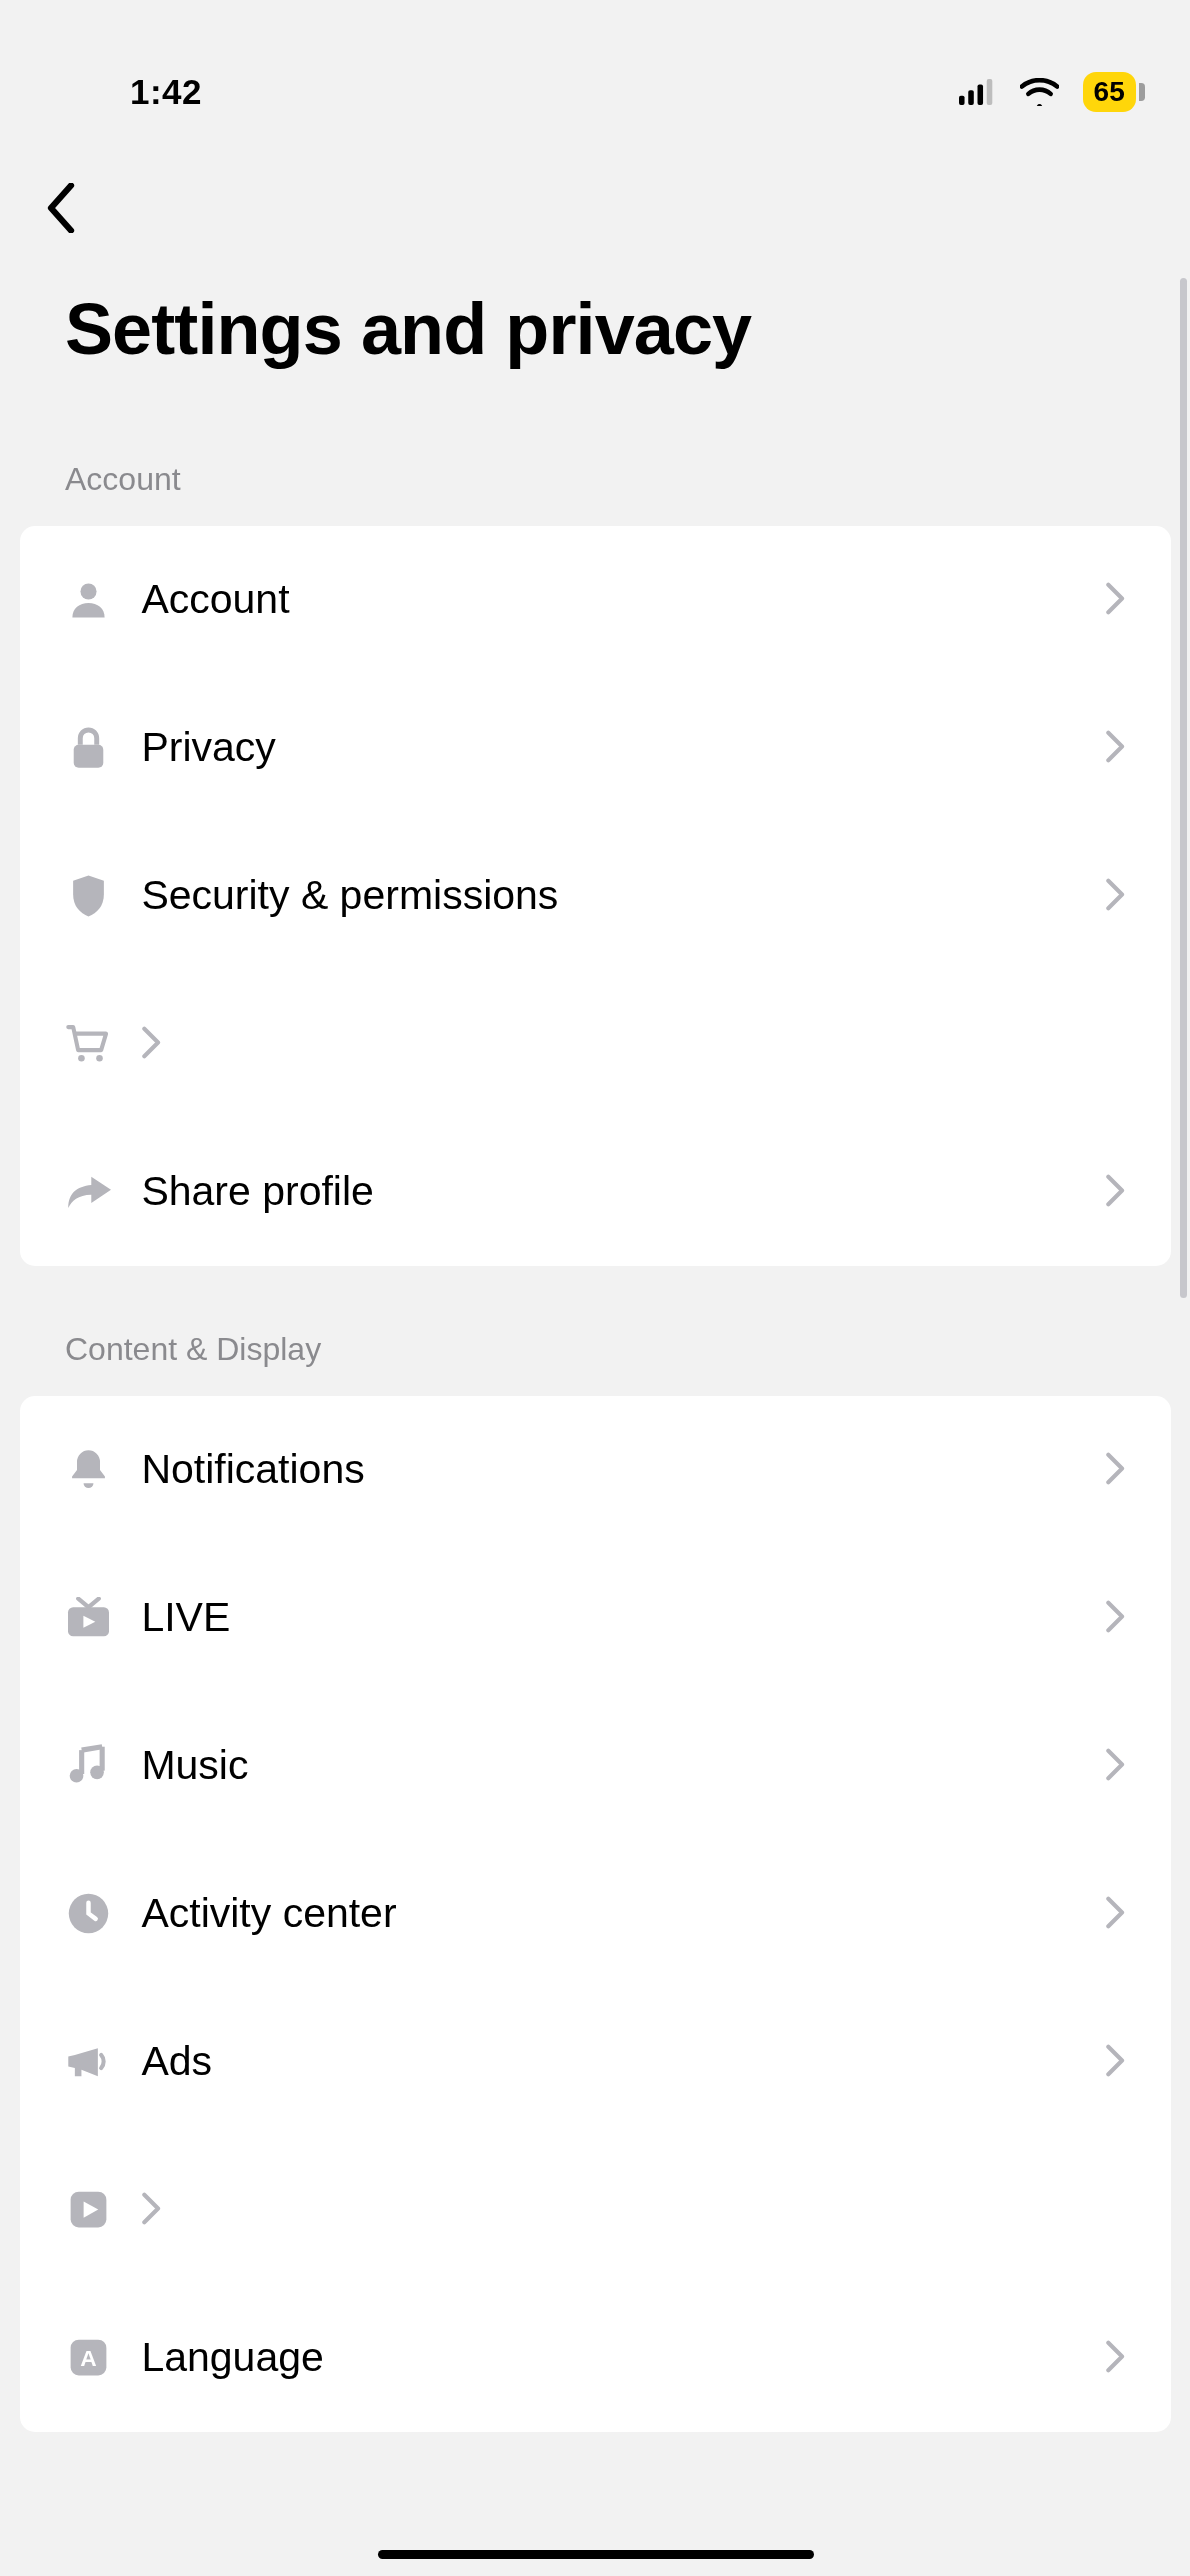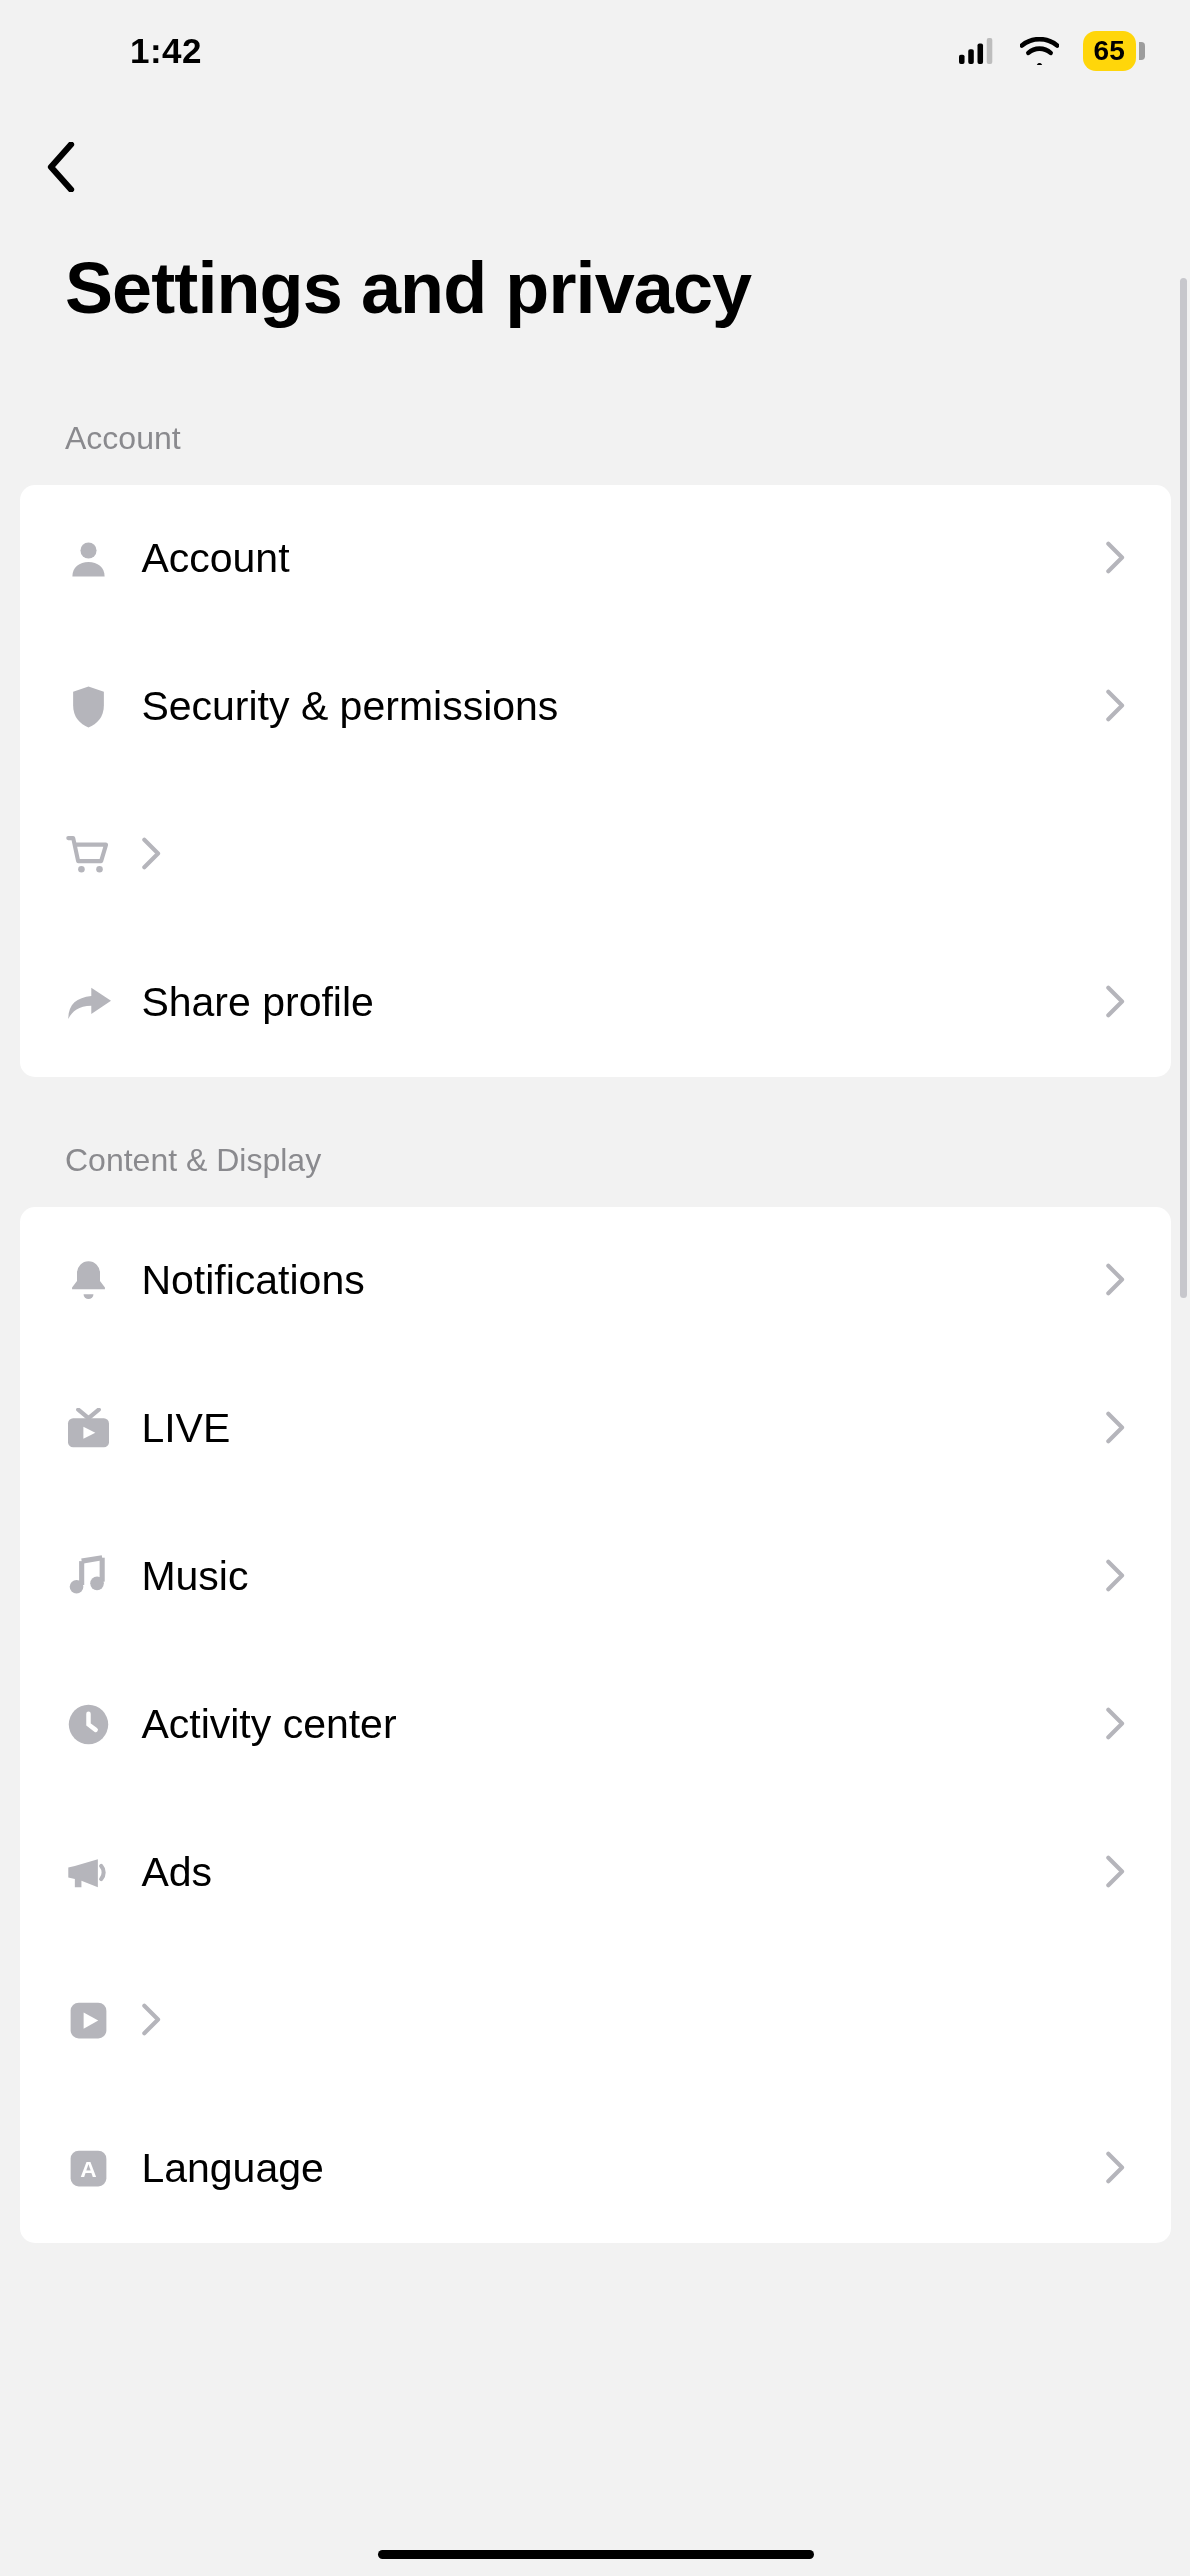--- a/index.html
+++ b/index.html
@@ -24,6 +24,7 @@
     align-items: center;
     justify-content: space-between;
     padding: 0 46px 0 0;
+    margin-top: 41px;
   }
   .status-time {
     font-size: 35px;

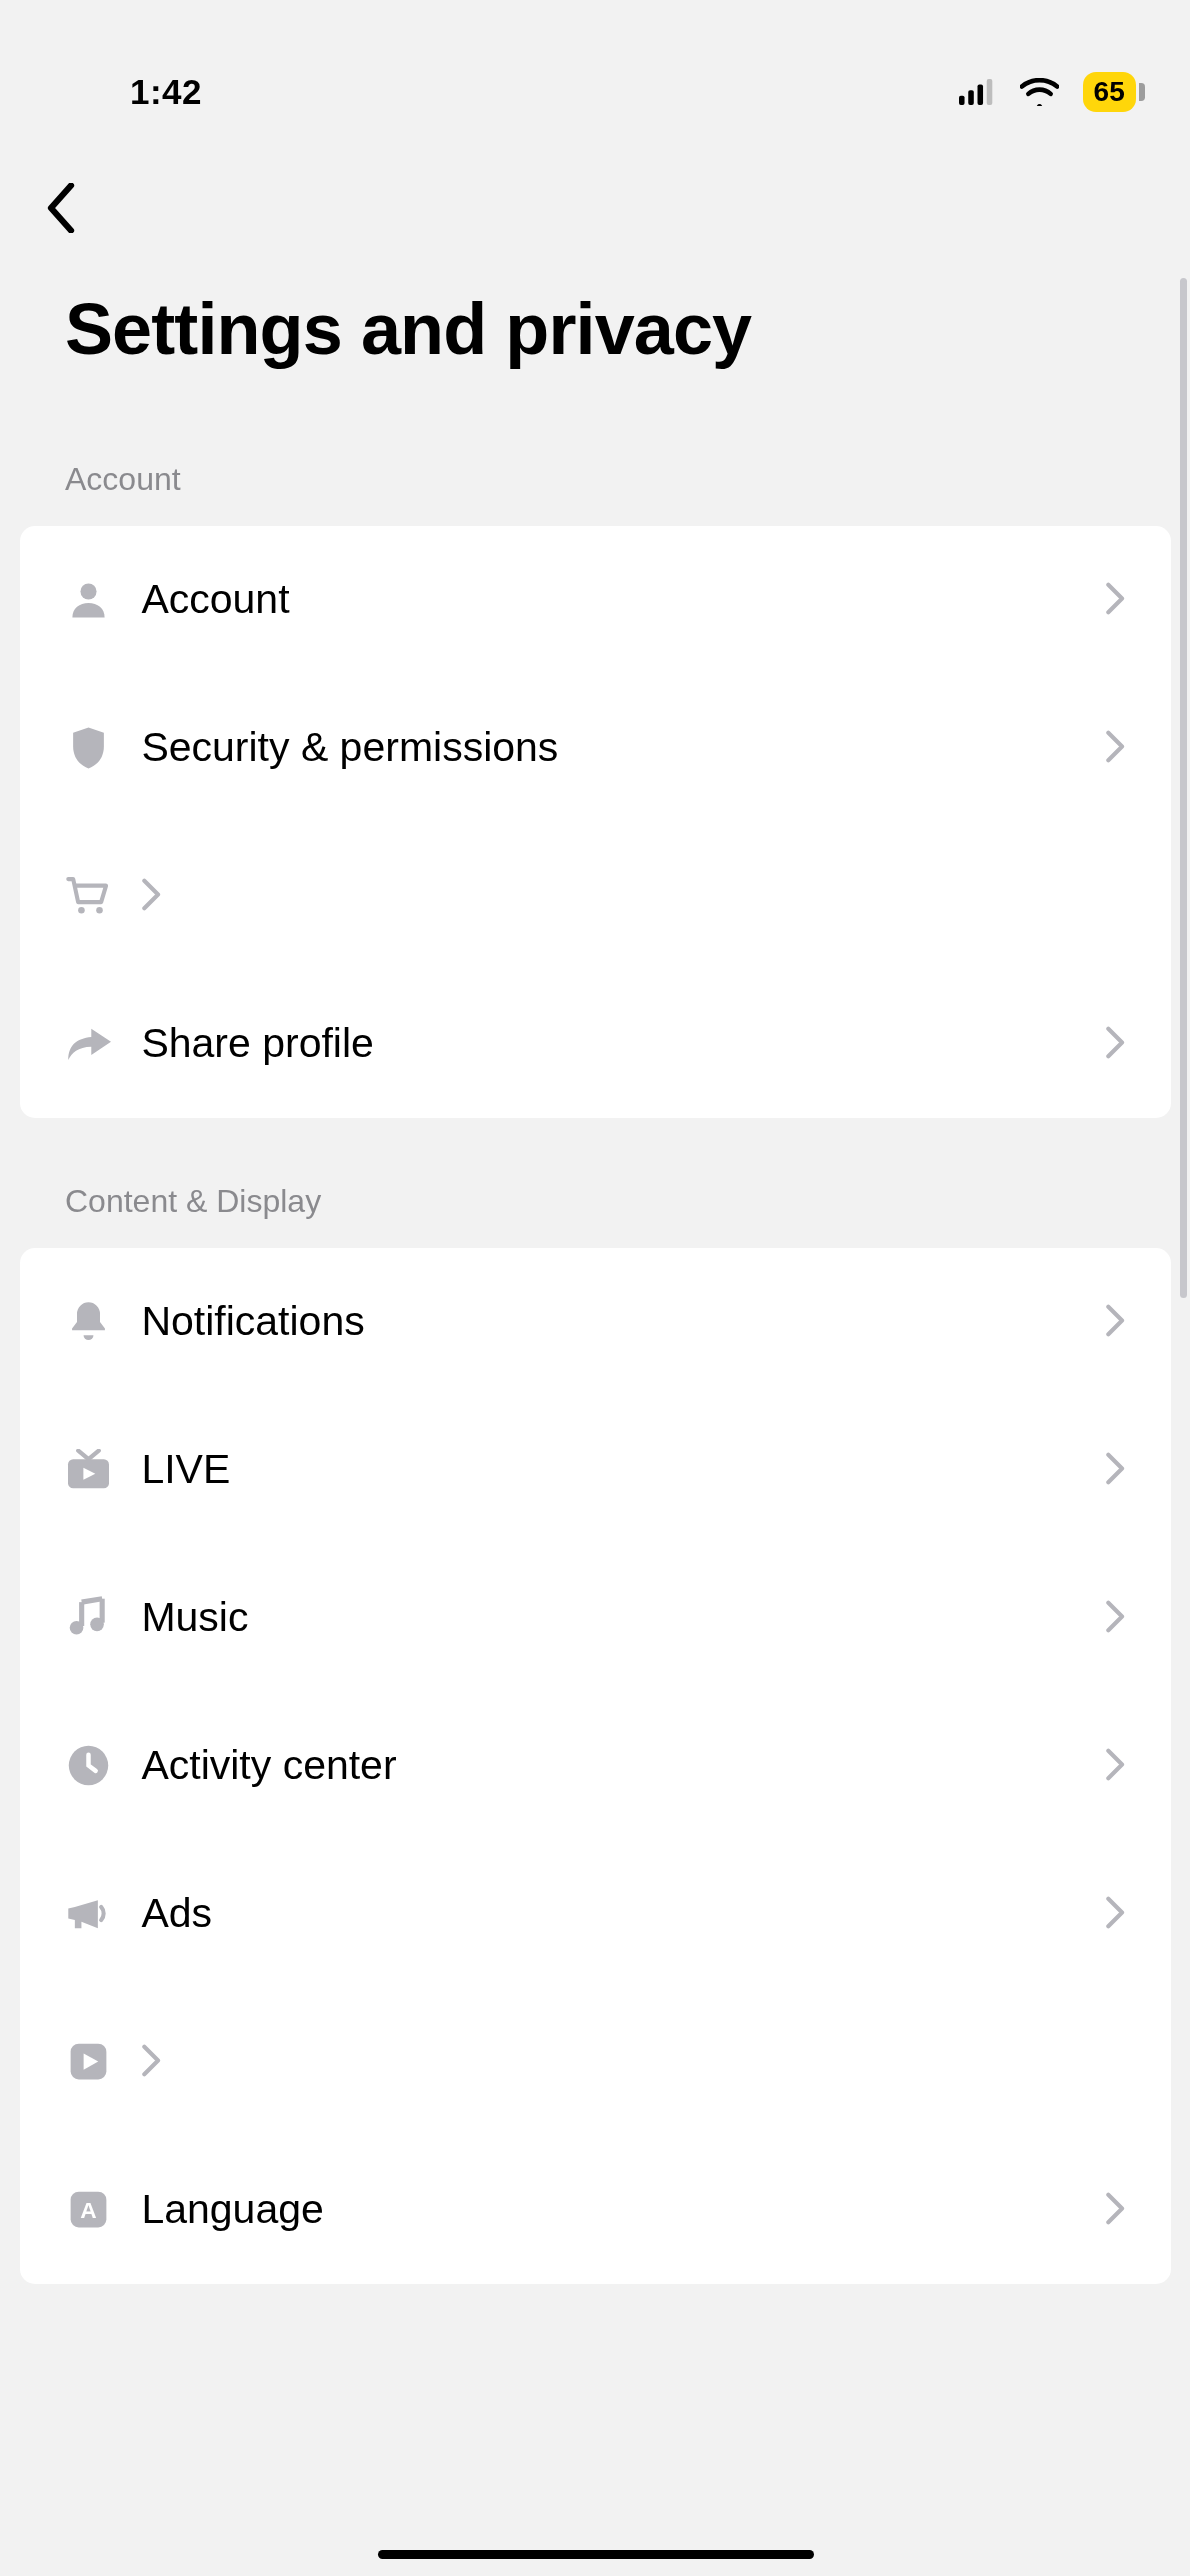--- a/index.html
+++ b/index.html
@@ -207,6 +207,20 @@
       </span>
     </div>
 
+    <div class="setting-row">
+      <span class="icon-slot">
+        <svg width="41" height="46" viewBox="0 0 24 28" fill="#b5b5bb">
+            <rect x="3" y="12" width="18" height="14" rx="3"></rect>
+            <path d="M7 12V8a5 5 0 0 1 10 0v4" fill="none" stroke="#b5b5bb" stroke-width="3"></path>
+          </svg>
+      </span>
+      <span class="label">Privacy</span>
+      <span class="chevron">
+        <svg width="20.4" height="33" viewBox="0 0 14 24">
+            <polyline points="2,2 12,12 2,22" fill="none" stroke="#b5b5bb" stroke-width="3" stroke-linecap="round" stroke-linejoin="round"></polyline>
+          </svg>
+      </span>
+    </div>
 
     <div class="setting-row">
       <span class="icon-slot">

